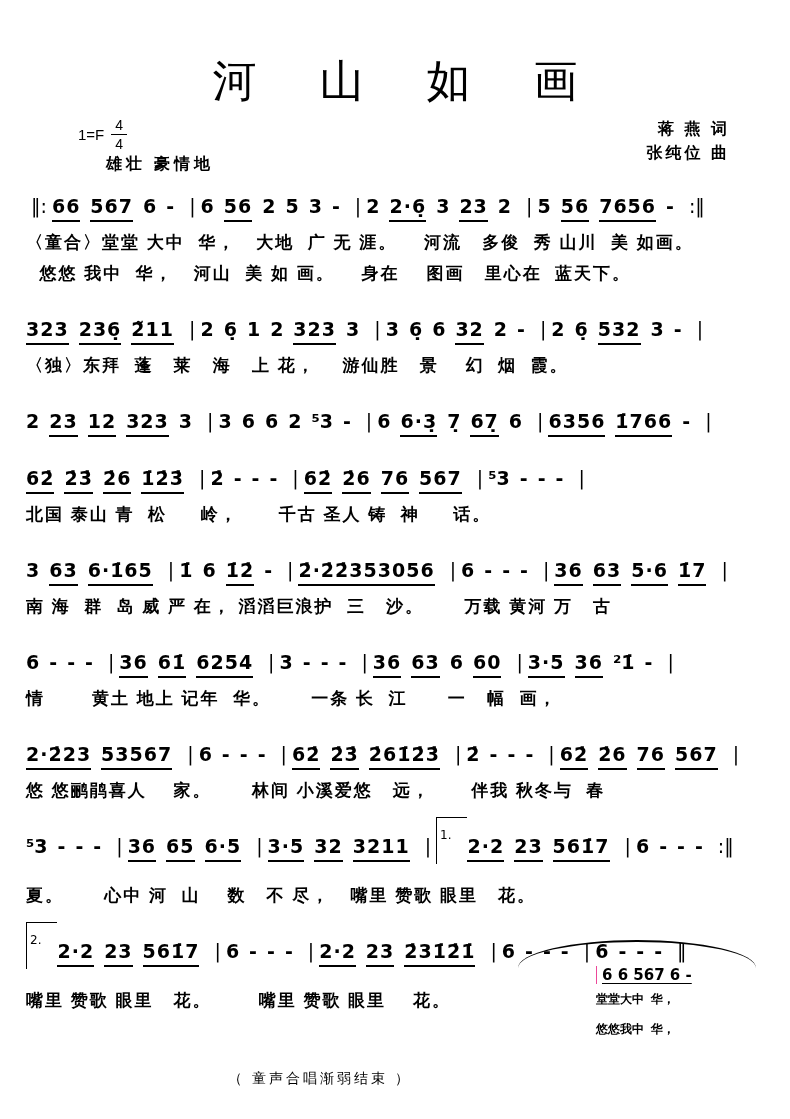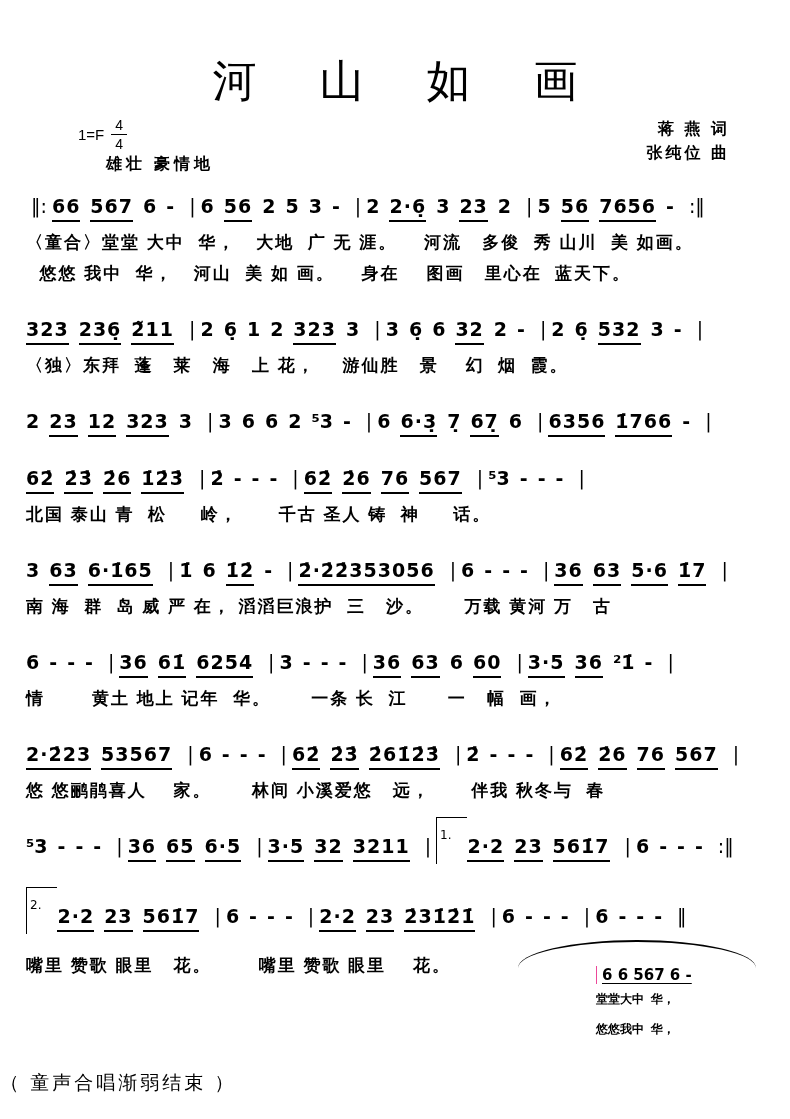--- a/index.html
+++ b/index.html
@@ -141,6 +141,7 @@
       </div>
       <div class="system">
         <div class="notation"><span>⁵3</span><span class="dash">-</span><span class="dash">-</span><span class="dash">-</span><span class="bar">|</span><span class="beam">36</span><span class="beam">65</span><span class="beam">6·5</span><span class="bar">|</span><span class="beam">3·5</span><span class="beam">32</span><span class="beam">3211</span><span class="bar">|</span><span class="volta">1.</span><span class="beam">2·2</span><span class="beam">23</span><span class="beam">561̇7</span><span class="bar">|</span><span>6</span><span class="dash">-</span><span class="dash">-</span><span class="dash">-</span><span class="bar">:‖</span></div>
+        <div class="lyrics">夏。      心中 河  山    数   不 尽，   嘴里 赞歌 眼里   花。</div>
       </div>
       <div class="system">
         <div class="notation"><span class="volta">2.</span><span class="beam">2·2</span><span class="beam">23</span><span class="beam">561̇7</span><span class="bar">|</span><span>6</span><span class="dash">-</span><span class="dash">-</span><span class="dash">-</span><span class="bar">|</span><span class="beam">2·2</span><span class="beam">23</span><span class="beam">2̇31̇2̇1̇</span><span class="bar">|</span><span>6</span><span class="dash">-</span><span class="dash">-</span><span class="dash">-</span><span class="bar">|</span><span>6</span><span class="dash">-</span><span class="dash">-</span><span class="dash">-</span><span class="bar">‖</span></div>

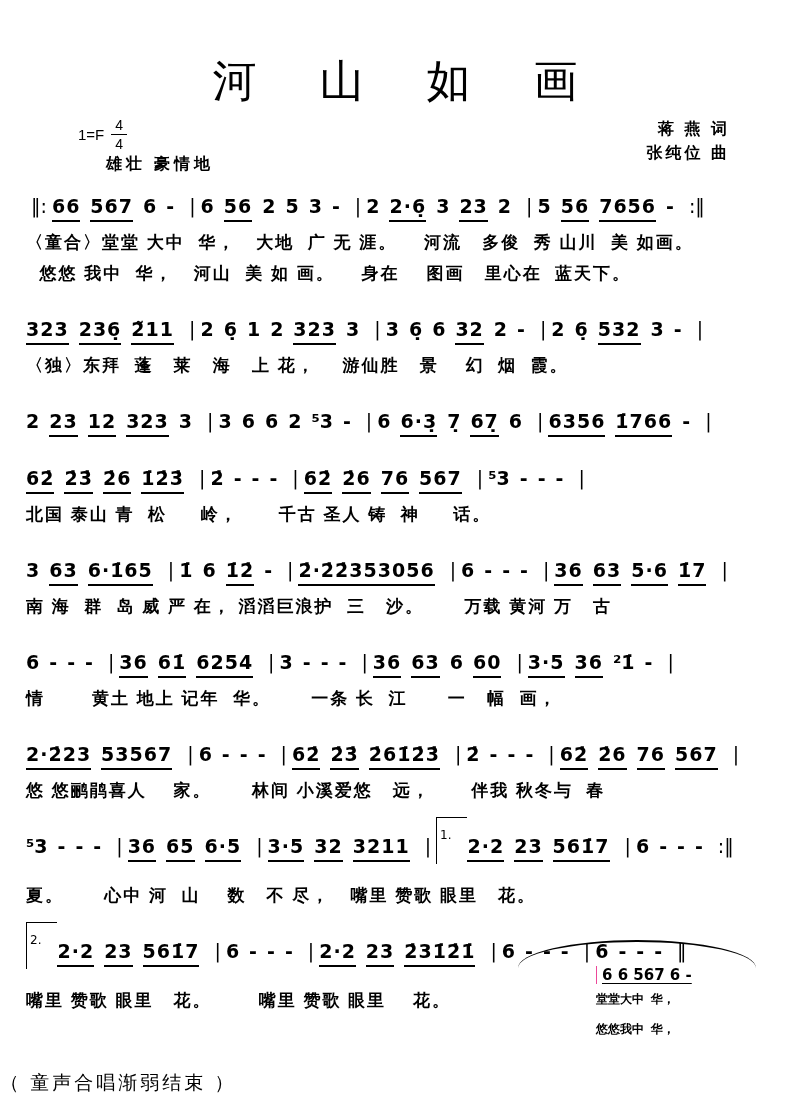--- a/index.html
+++ b/index.html
@@ -82,8 +82,8 @@
   
   .footer{
     position:absolute;left:0;top:1070px;width:640px;
-    text-align:left;
-    font-size:19px;letter-spacing:3px;
+    text-align:center;
+    font-size:14px;letter-spacing:3px;
   }
 </style>
 </head>

